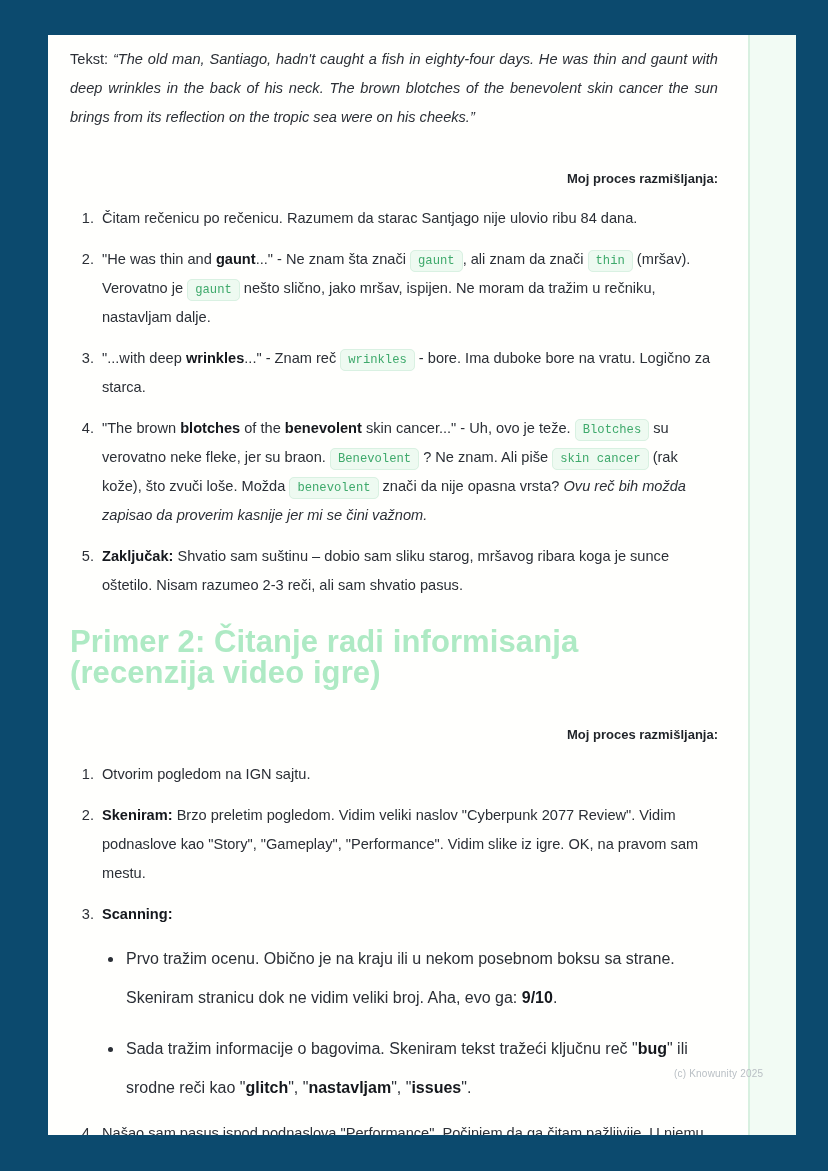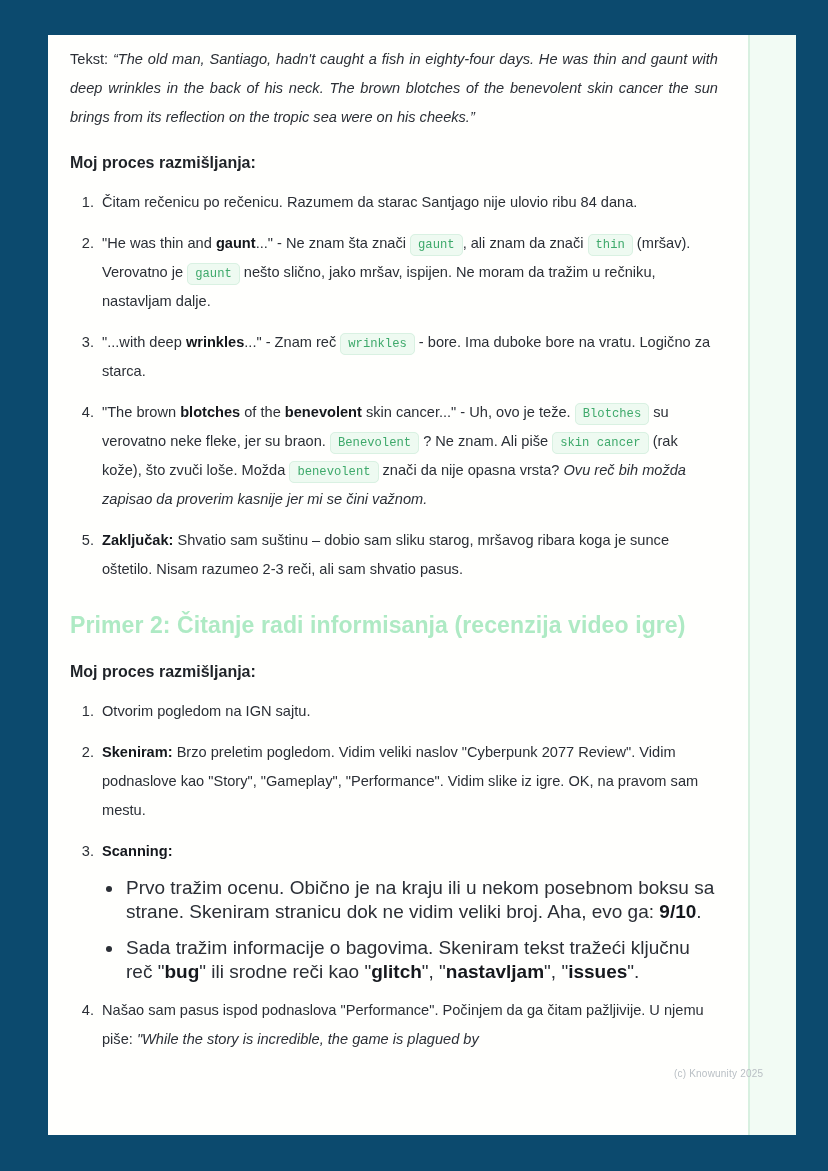--- a/index.html
+++ b/index.html
@@ -57,11 +57,12 @@
   .para em, em { font-style: italic; }
 
   .label-bold {
-    font-size: 16px;
+    font-size: 13px;
     font-weight: bold;
     color: #1f2328;
     line-height: 26px;
-    margin: 18px 0 12px 0;
+    margin: 34px 0 12px 0;
+    text-align: right;
   }
 
   ol.steps {

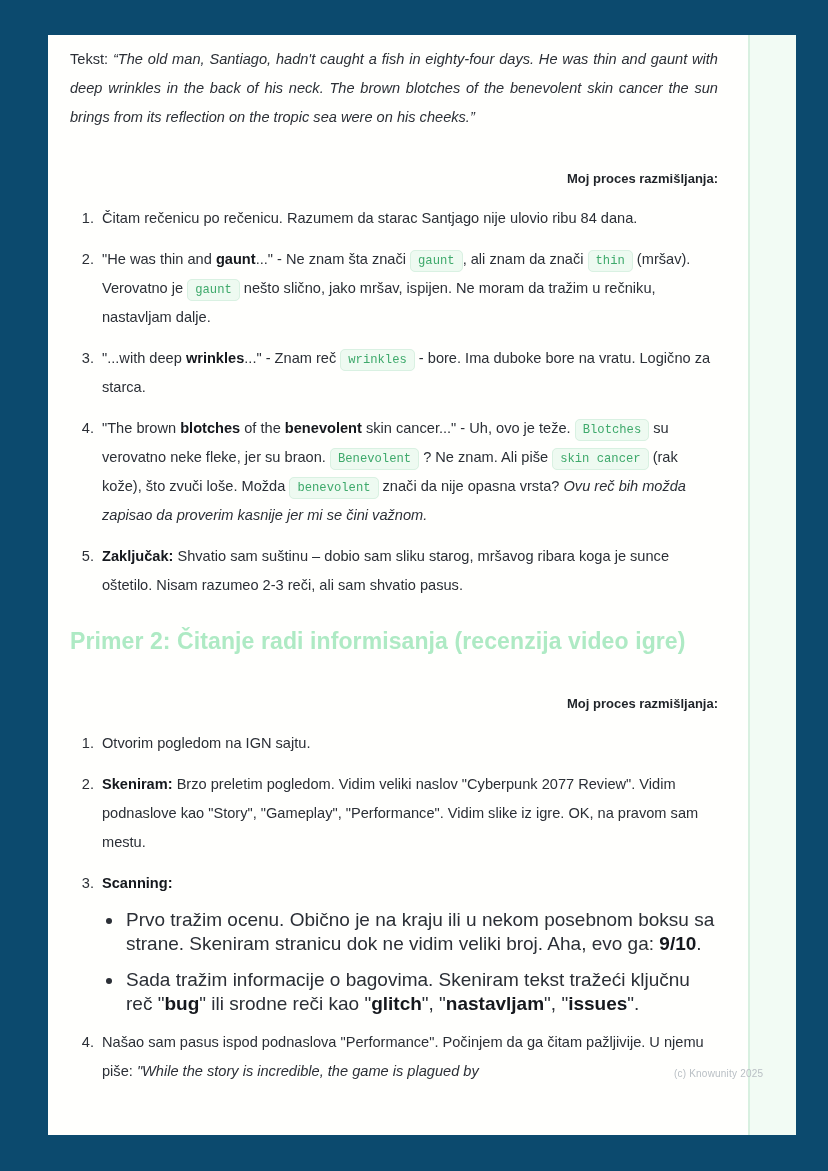--- a/index.html
+++ b/index.html
@@ -105,7 +105,7 @@
   }
 
   h2.section-heading {
-    font-size: 23px;
+    font-size: 31px;
     line-height: 31px;
     font-weight: bold;
     color: #aeeac4;

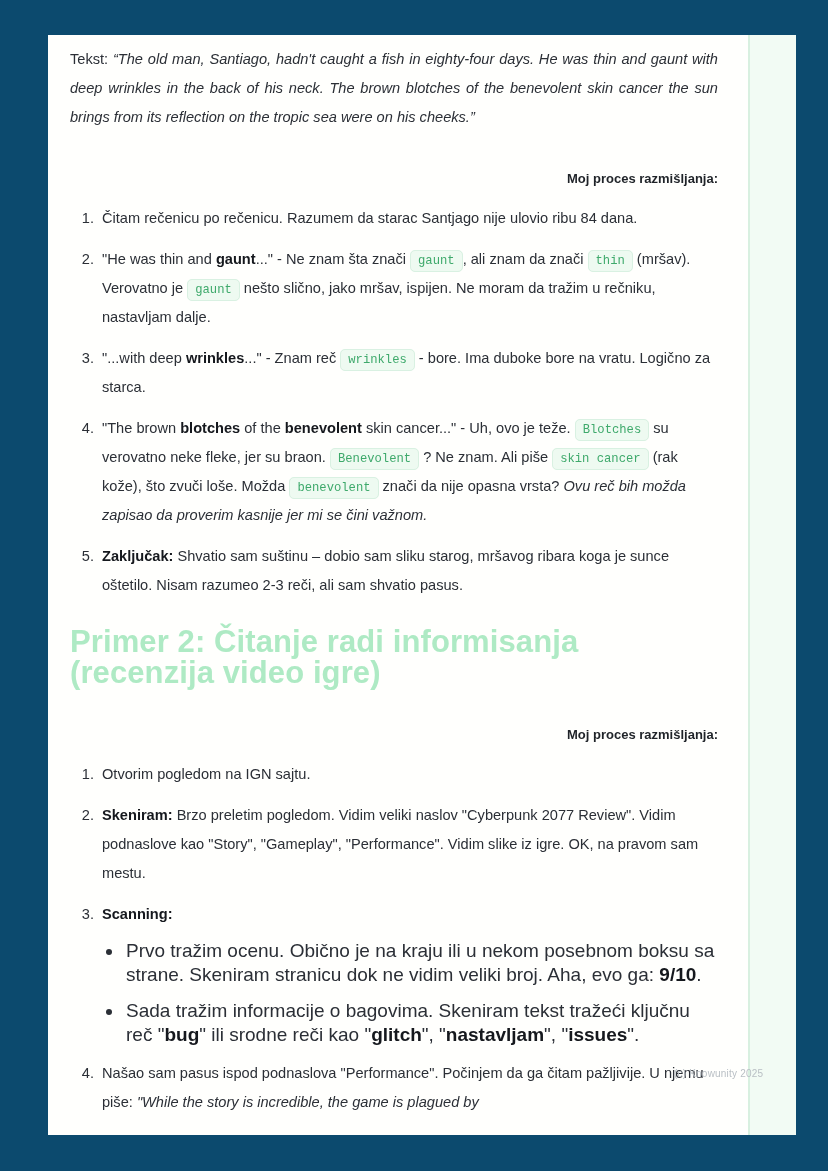--- a/index.html
+++ b/index.html
@@ -83,8 +83,8 @@
     list-style: disc;
   }
   ul.sub > li {
-    font-size: 19px;
-    line-height: 24px;
+    font-size: 16px;
+    line-height: 39px;
     color: #2b2f36;
     margin-bottom: 12px;
     padding-left: 2px;

